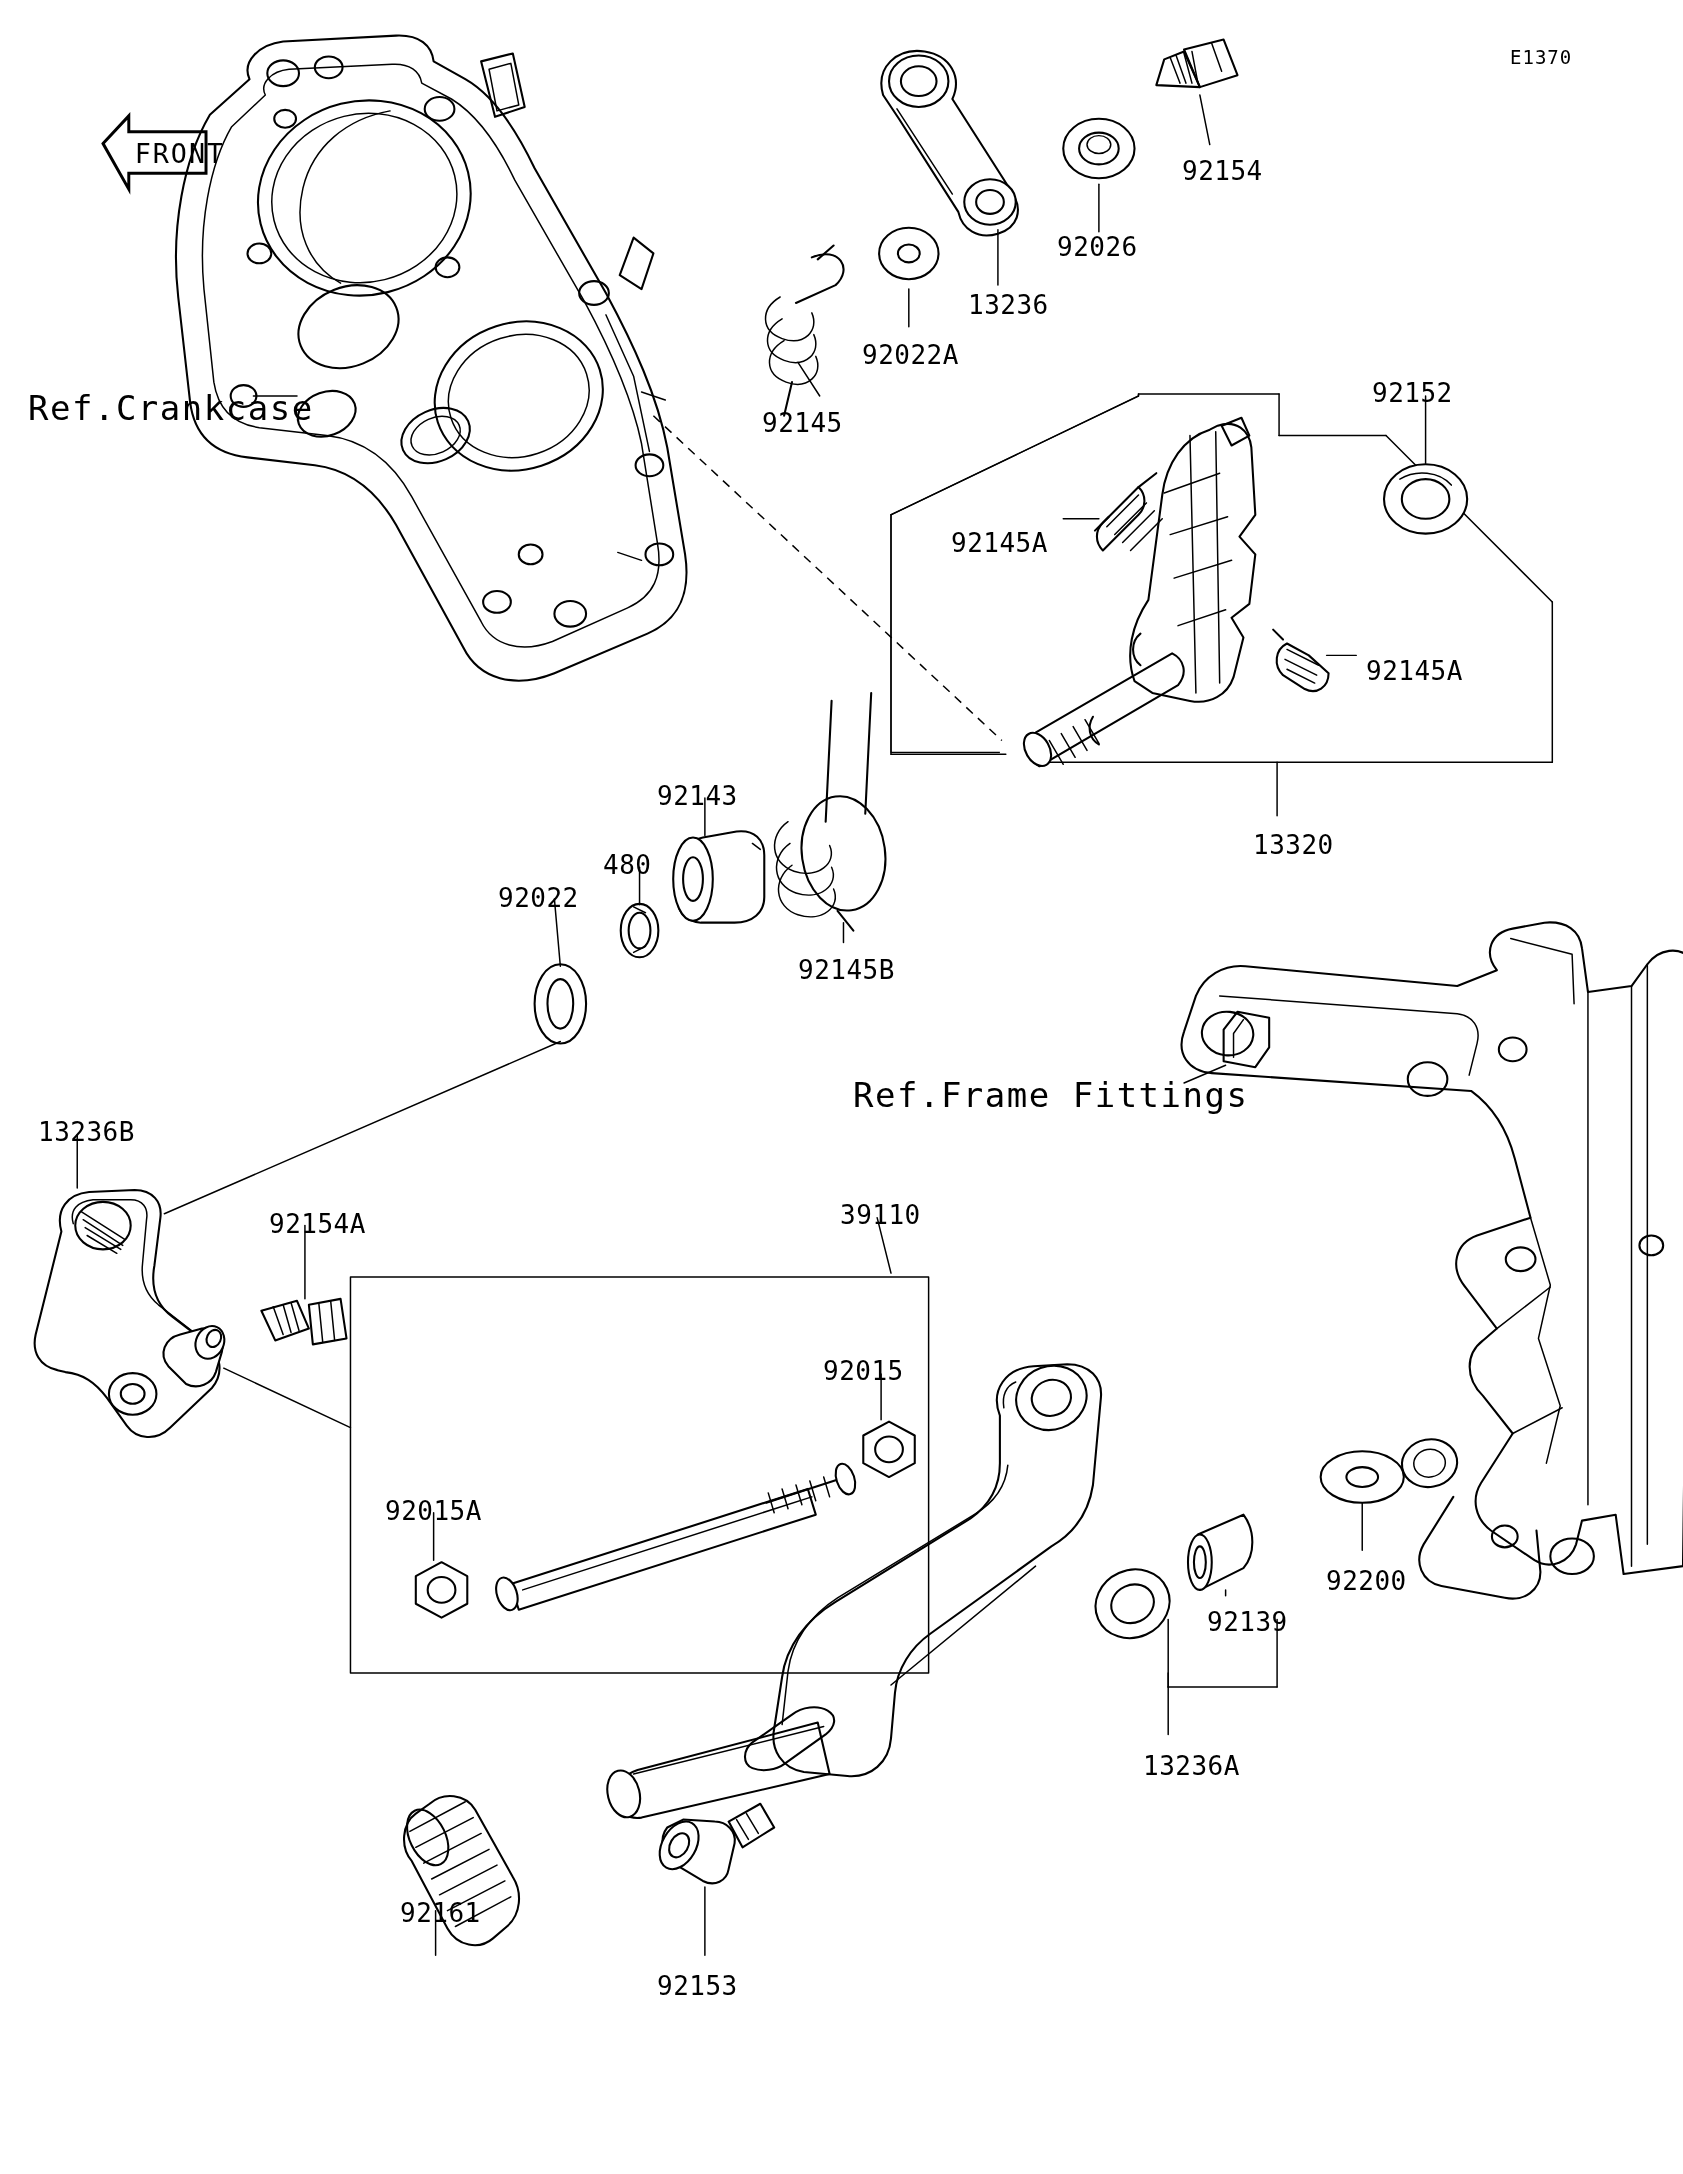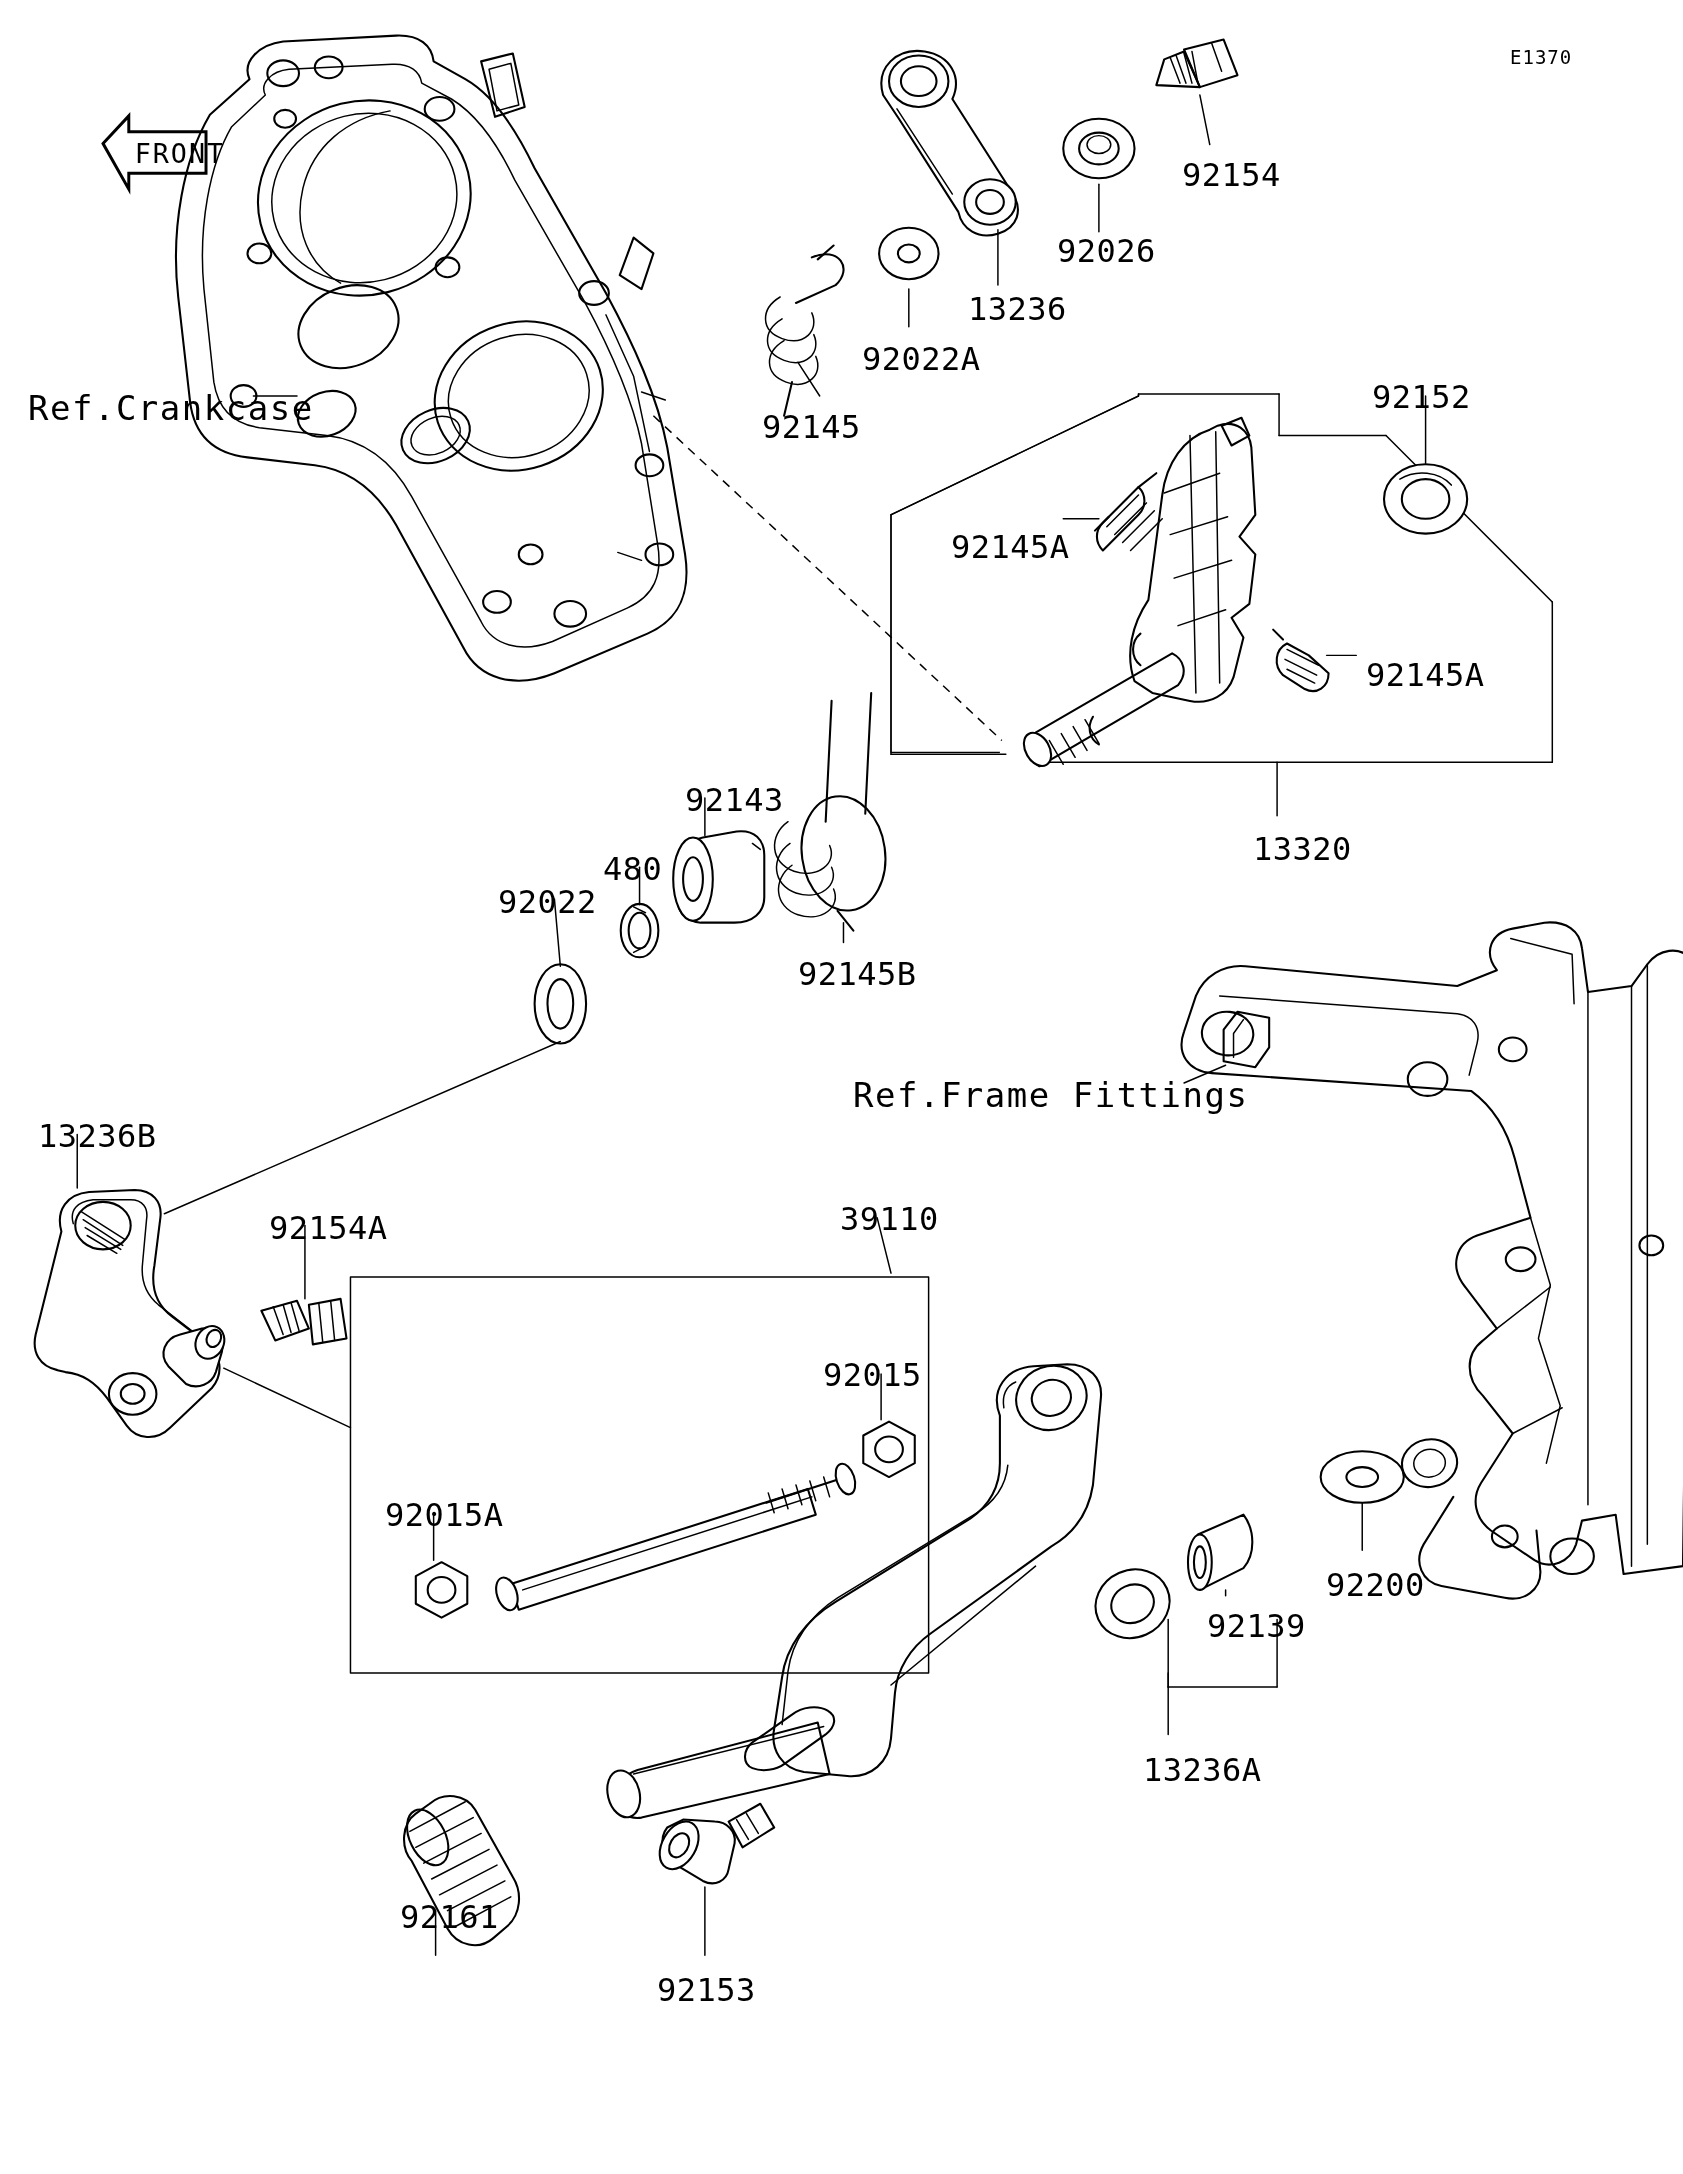--- a/index.html
+++ b/index.html
@@ -20,7 +20,7 @@
   .label {
     position: absolute;
     font-family: "DejaVu Sans Mono", monospace;
-    font-size: 32px;
+    font-size: 26px;
     color: #000000;
     white-space: nowrap;
     letter-spacing: 0.5px;

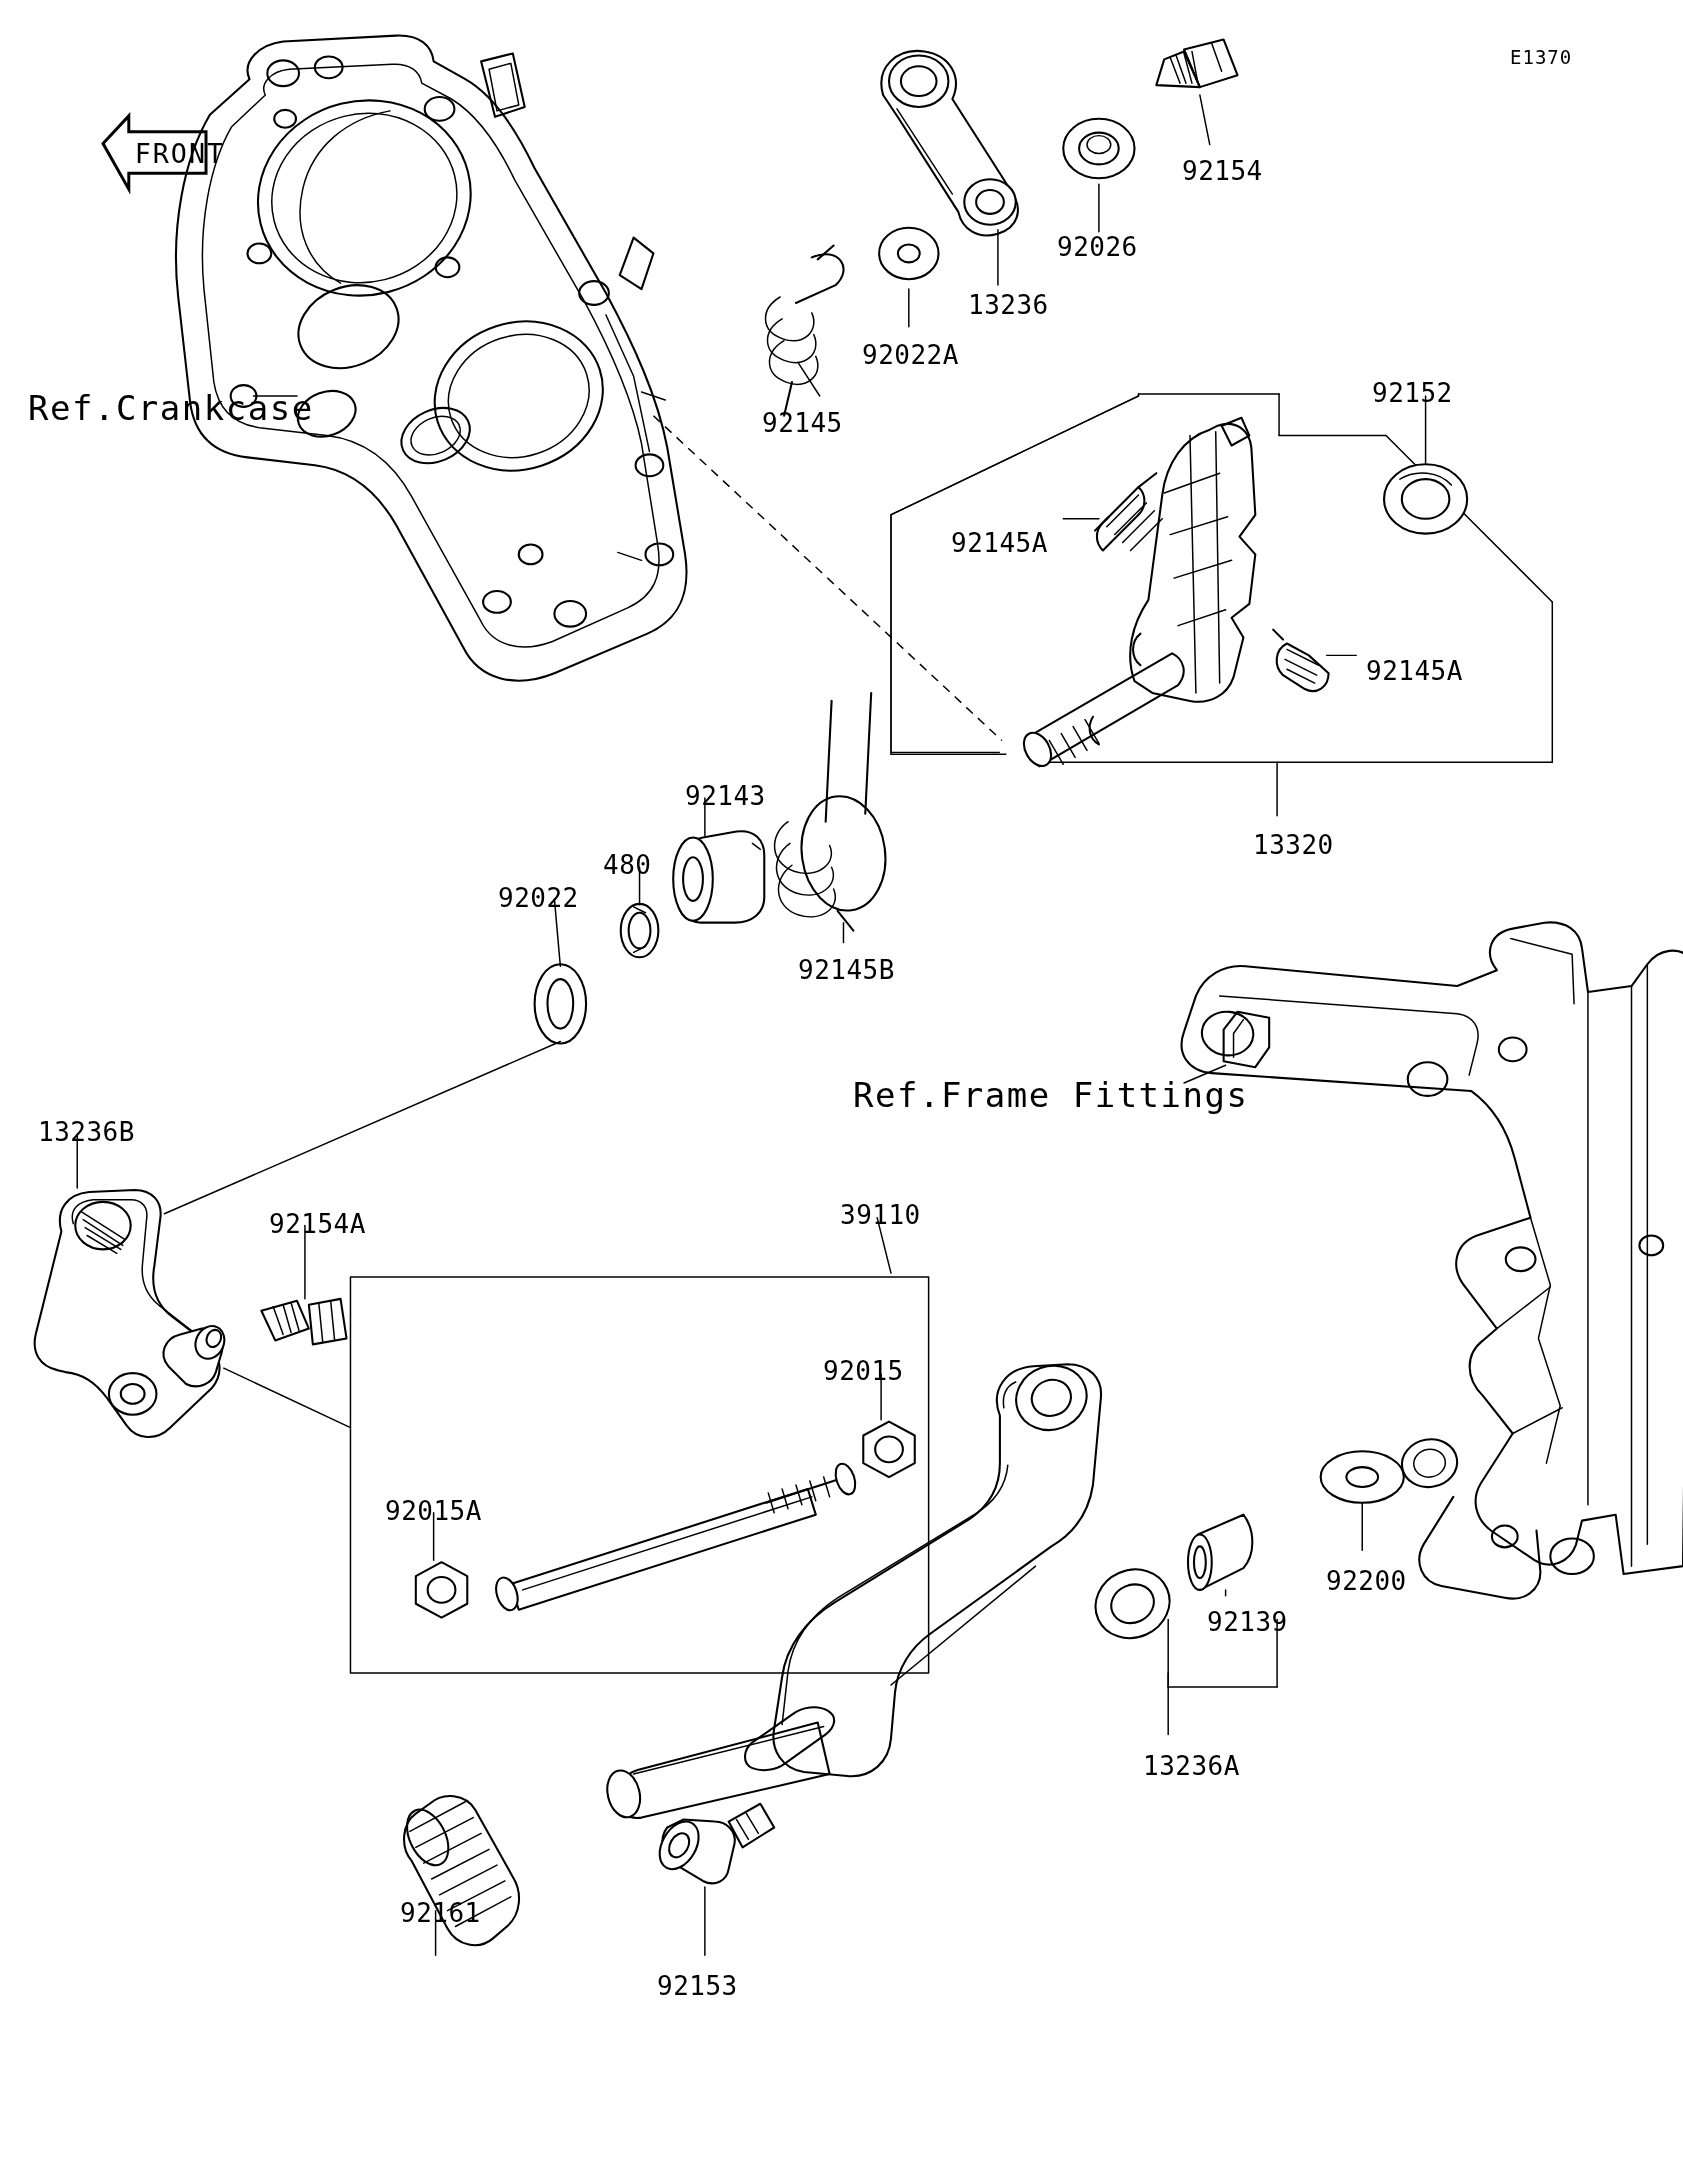--- a/index.html
+++ b/index.html
@@ -439,7 +439,7 @@
   <div class="label" style="left:951px;  top:528px;">92145A</div>
   <div class="label" style="left:1366px; top:656px;">92145A</div>
   <div class="label" style="left:1253px; top:830px;">13320</div>
-  <div class="label" style="left:657px;  top:781px;margin-left:28px;">92143</div>
+  <div class="label" style="left:657px;  top:781px;">92143</div>
   <div class="label" style="left:603px;  top:850px;">480</div>
   <div class="label" style="left:498px;  top:883px;">92022</div>
   <div class="label" style="left:798px;  top:955px;">92145B</div>

